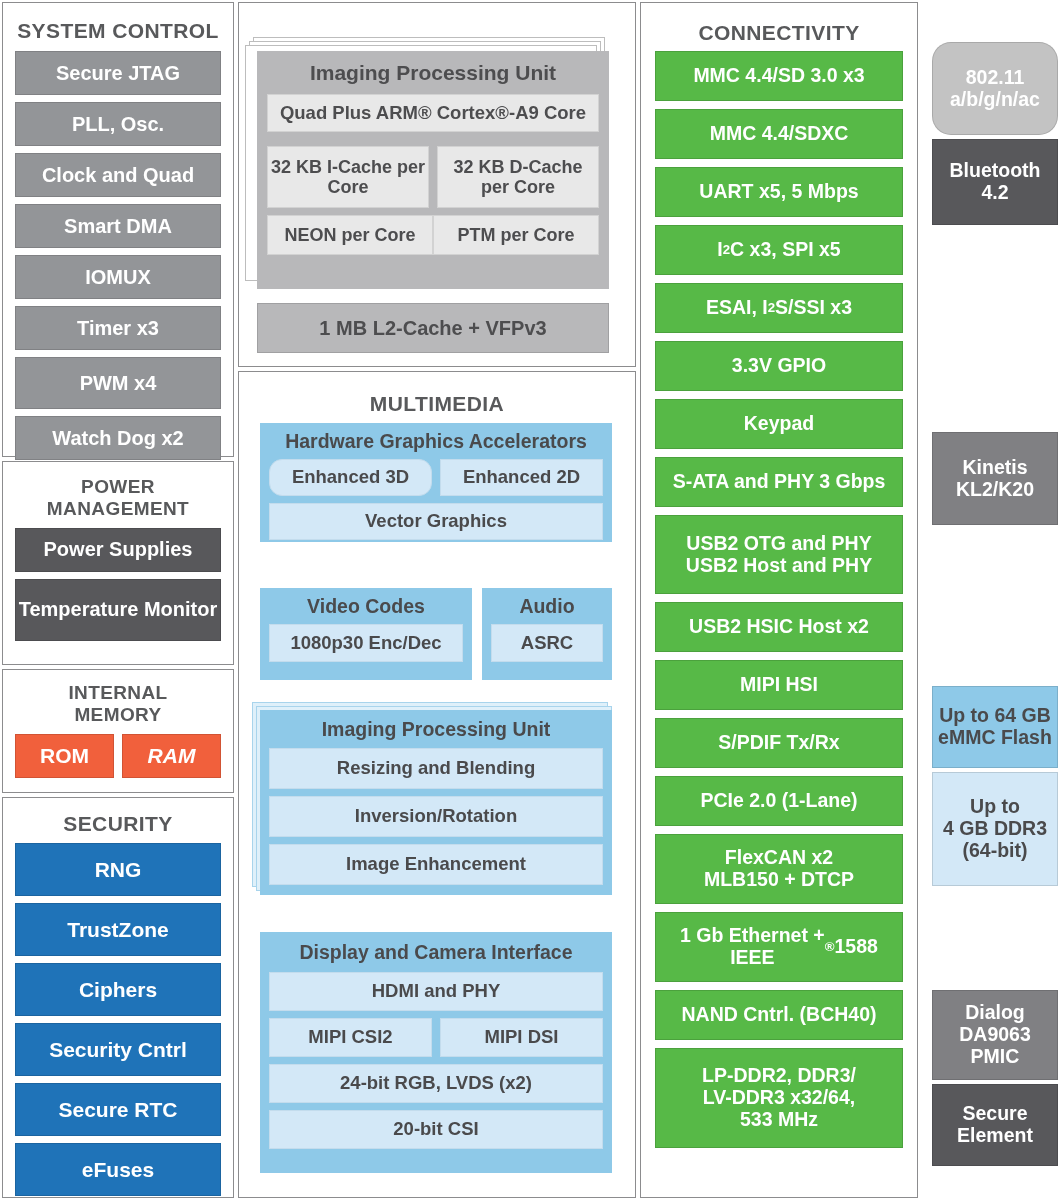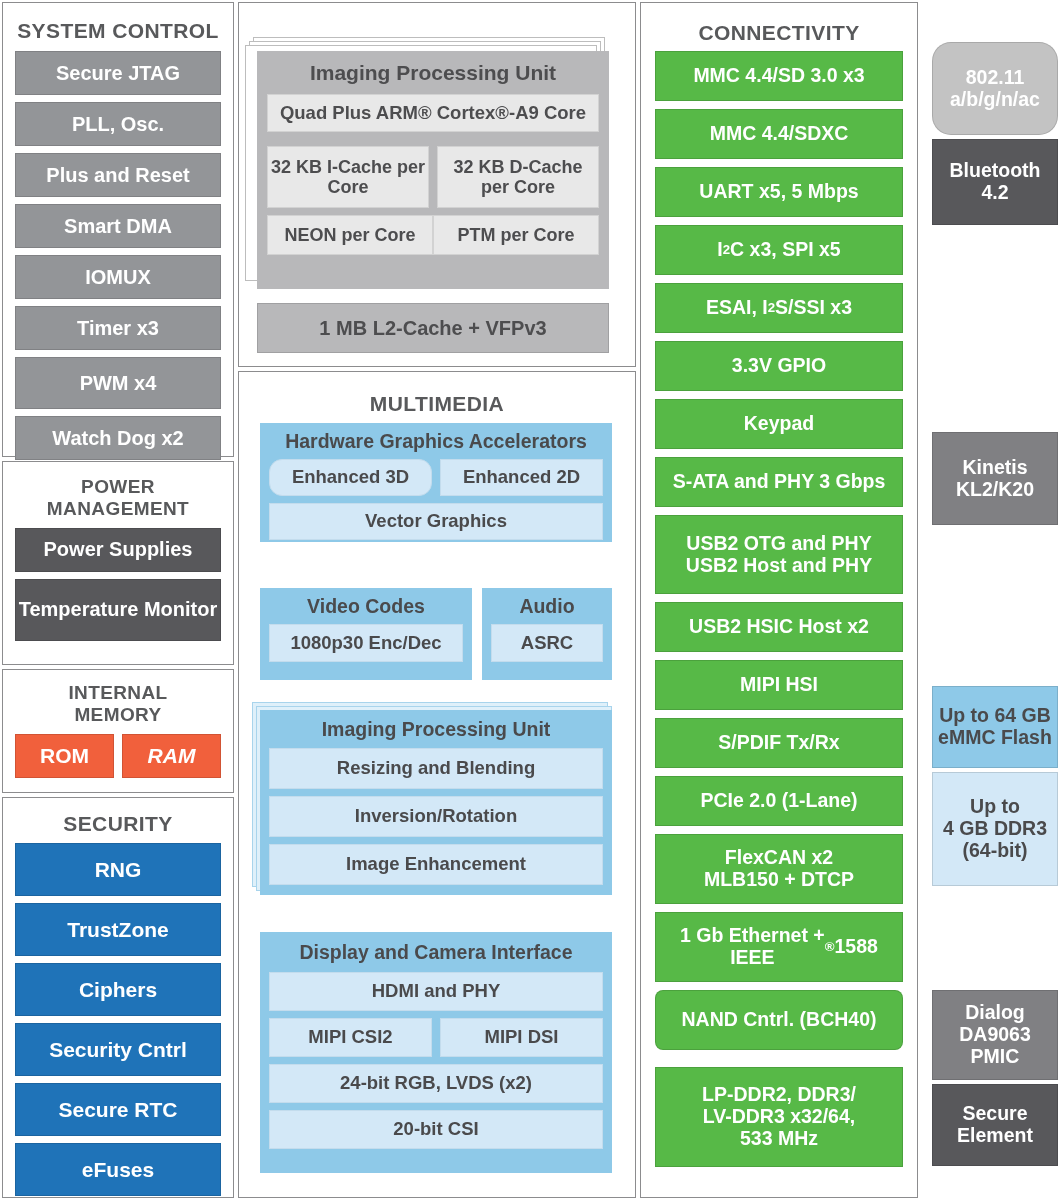--- a/index.html
+++ b/index.html
@@ -58,7 +58,7 @@
     <div id="sc-list" style="padding:8px 12px 0;">
         <div class="blk gray" style="height: 44px; font-size: 20px; margin-bottom: 7px;">Secure JTAG</div>
         <div class="blk gray" style="height: 44px; font-size: 20px; margin-bottom: 7px;">PLL, Osc.</div>
-        <div class="blk gray" style="height: 44px; font-size: 20px; margin-bottom: 7px;">Plus and Reset</div>
+        <div class="blk gray" style="height: 44px; font-size: 20px; margin-bottom: 7px;">Clock and Quad</div>
         <div class="blk gray" style="height: 44px; font-size: 20px; margin-bottom: 7px;">Smart DMA</div>
         <div class="blk gray" style="height: 44px; font-size: 20px; margin-bottom: 7px;">IOMUX</div>
         <div class="blk gray" style="height: 44px; font-size: 20px; margin-bottom: 7px;">Timer x3</div>

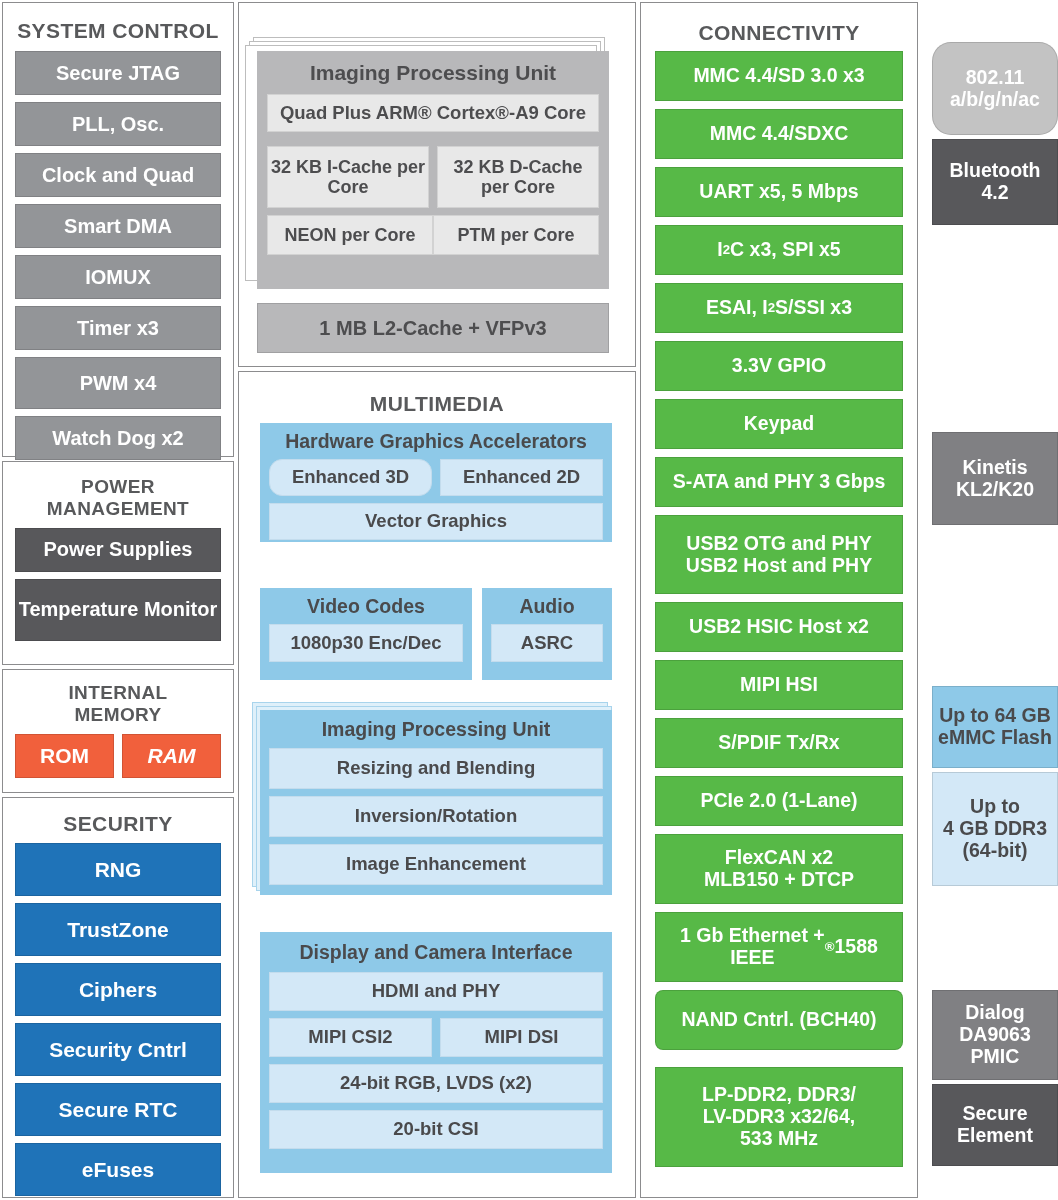--- a/index.html
+++ b/index.html
@@ -192,7 +192,7 @@
         <div class="blk green" style="height: 50px; font-size: 19.5px; margin-bottom: 8px;">PCIe 2.0 (1-Lane)</div>
         <div class="blk green" style="height: 70px; font-size: 19.5px; margin-bottom: 8px;">FlexCAN x2<br>MLB150 + DTCP</div>
         <div class="blk green" style="height: 70px; font-size: 19.5px; margin-bottom: 8px;">1 Gb Ethernet +<br>IEEE<sup class="sup">®</sup> 1588</div>
-        <div class="blk green" style="height: 60px; font-size: 19.5px; margin-bottom: 17px; border-radius: 8px;">NAND Cntrl. (BCH40)</div>
+        <div class="blk green" style="height: 50px; font-size: 19.5px; margin-bottom: 8px;">NAND Cntrl. (BCH40)</div>
         <div class="blk green" style="height: 100px; font-size: 19.5px; margin-bottom: 8px;">LP-DDR2, DDR3/<br>LV-DDR3 x32/64,<br>533 MHz</div>
       </div>
   </div>

